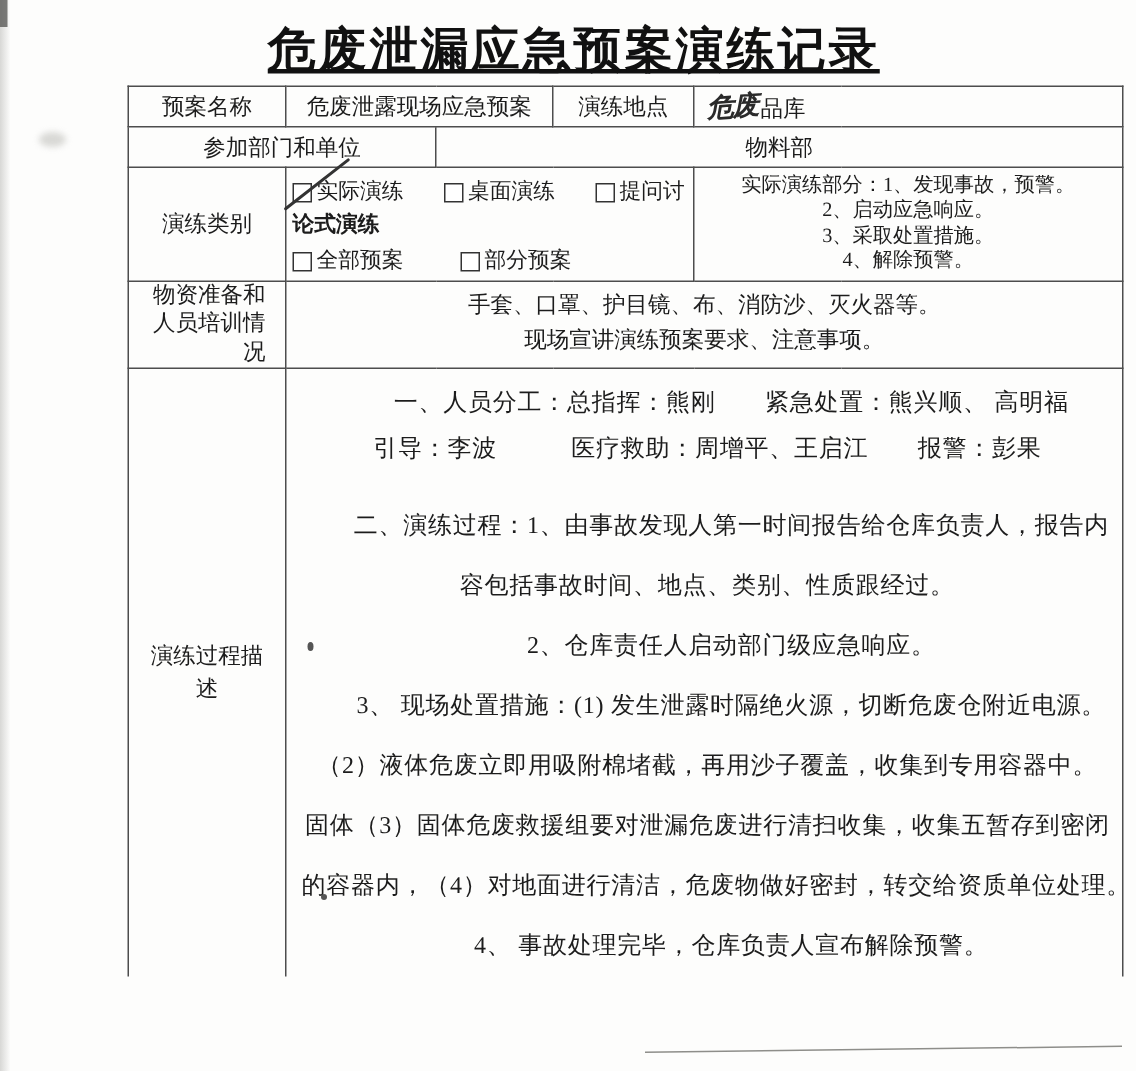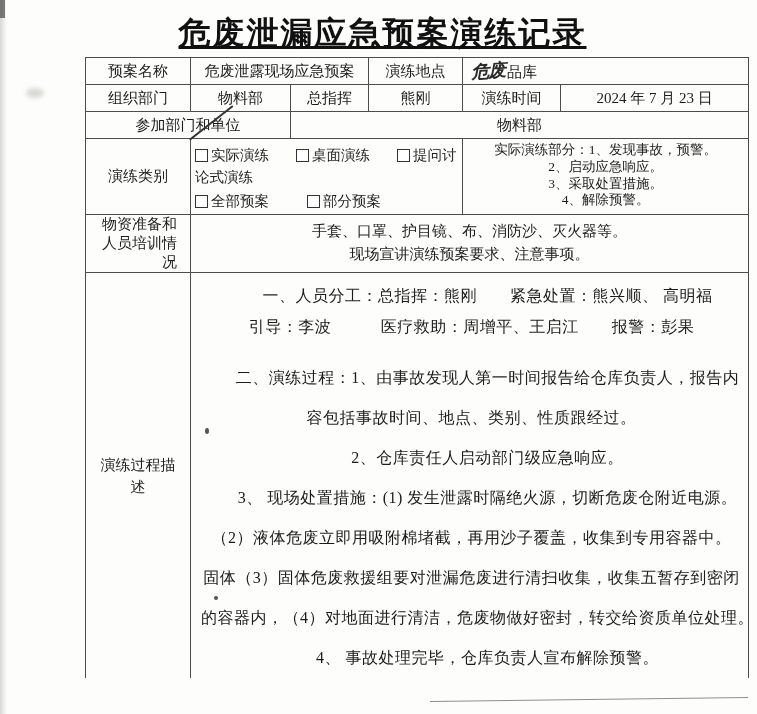--- a/index.html
+++ b/index.html
@@ -99,14 +99,6 @@
     </td>
   </tr>
 
-  <tr style="height:27px">
-    <td class="lbl">组织部门</td>
-    <td class="val">物料部</td>
-    <td class="lbl">总指挥</td>
-    <td class="val">熊刚</td>
-    <td class="lbl">演练时间</td>
-    <td class="val">2024 年 7 月 23 日</td>
-  </tr>
 
   <tr style="height:27px">
     <td class="lbl" colspan="2">参加部门和单位</td>

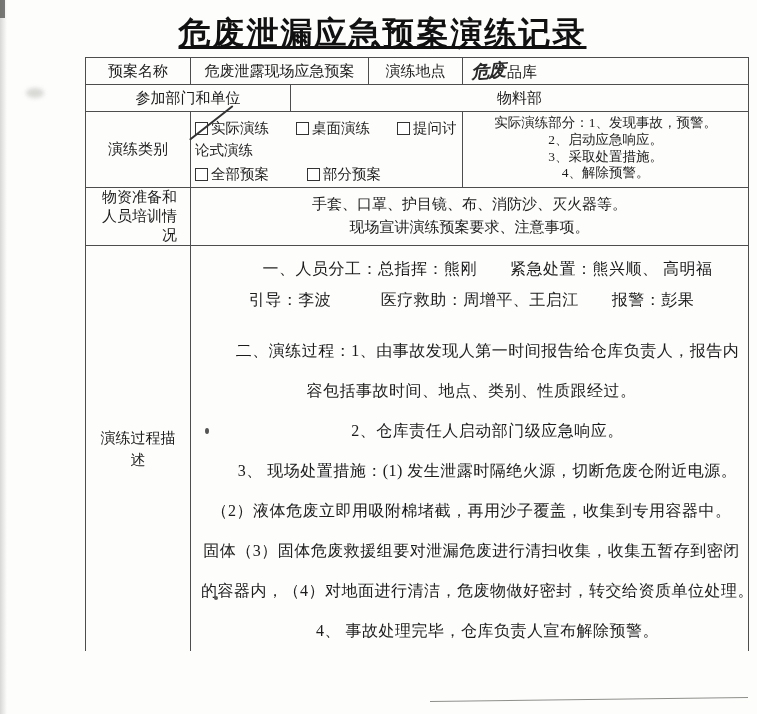--- a/index.html
+++ b/index.html
@@ -49,7 +49,7 @@
   .opt{display:inline-flex;align-items:center;white-space:nowrap;}
   .cb{display:inline-block;width:11px;height:11px;border:1px solid #333;
     margin-right:3px;flex:0 0 auto;background:#fff;}
-  .wraptext{line-height:22px;}
+  .wraptext{line-height:22px;font-weight:bold;}
 
   
   td.actual{padding:3px 6px;font-size:13.5px;line-height:16.8px;vertical-align:top;}

